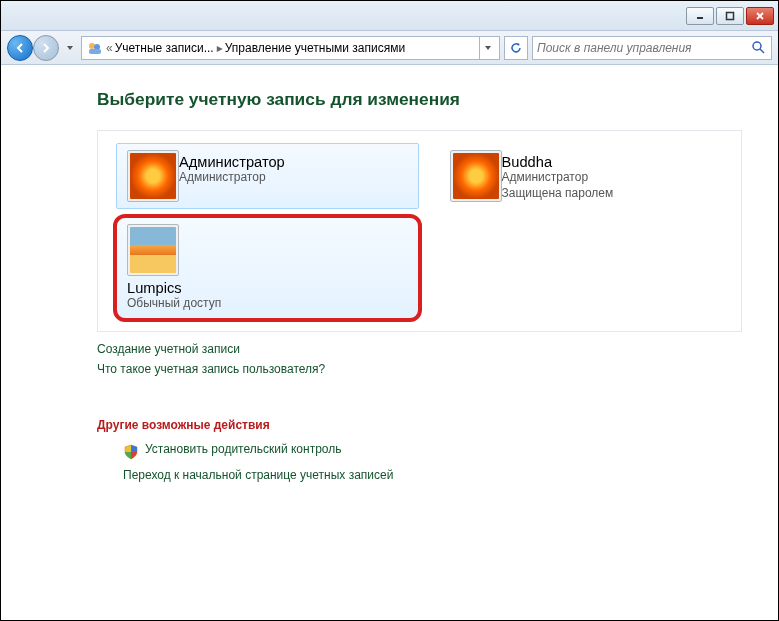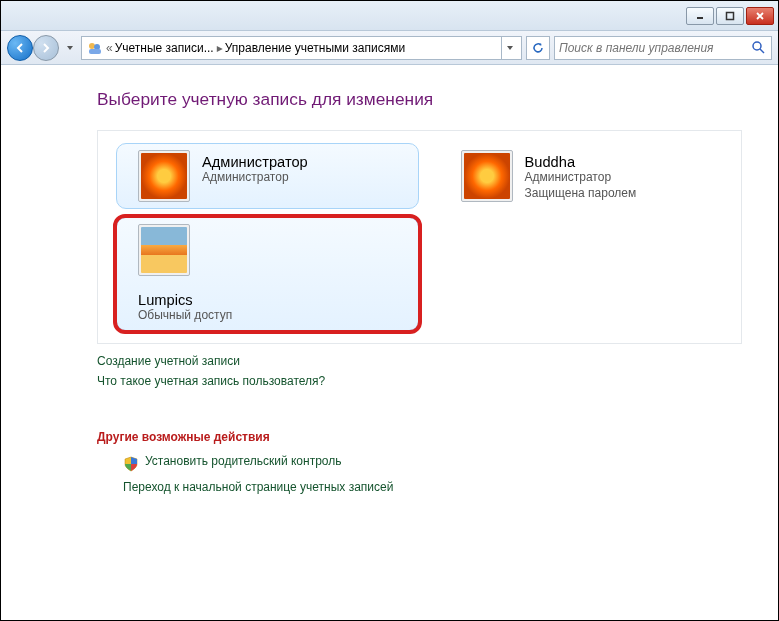--- a/index.html
+++ b/index.html
@@ -24,7 +24,7 @@
 .bc-sep { color: #666; }
 .bc-drop { width: 16px; height: 22px; border-left: 1px solid #a8b8c8; display: flex; align-items: center; justify-content: center; margin-left: auto; }
 .refresh-btn { width: 24px; height: 24px; border: 1px solid #a8b8c8; background: #fff; display: flex; align-items: center; justify-content: center; }
-.searchbox { width: 218px; height: 24px; background: #fff; border: 1px solid #a8b8c8; display: flex; align-items: center; padding: 0 4px; }
+.searchbox { width: 240px; height: 24px; background: #fff; border: 1px solid #a8b8c8; display: flex; align-items: center; padding: 0 4px; }
 .searchbox input { flex: 1; border: none; outline: none; font-style: italic; color: #888; font-size: 12px; }
 .searchbox .sicon { width: 16px; height: 16px; color: #3060c0; }
 

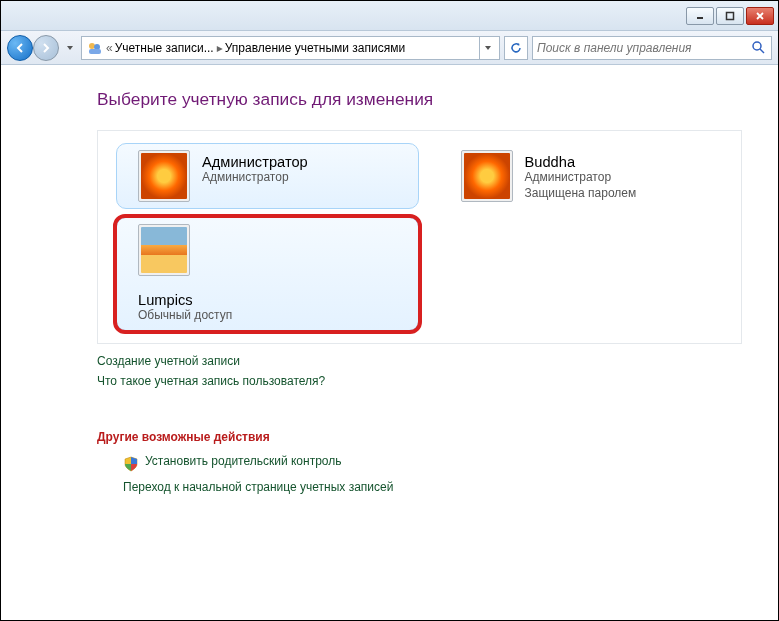--- a/index.html
+++ b/index.html
@@ -30,7 +30,7 @@
 
 
 .content { padding: 24px 36px 20px 96px; }
-h1.page-title { font-size: 13pt; font-weight: normal; color: #701a75; margin-bottom: 20px; }
+h1.page-title { font-size: 13pt; font-weight: bold; color: #14532d; margin-bottom: 20px; }
 
 .accounts-grid { border: 1px solid #e4e8ec; padding: 12px 0 12px 18px; display: grid; grid-template-columns: 1fr 1fr; gap: 8px 20px; margin-bottom: 10px; }
 .account { display: flex; align-items: flex-start; gap: 12px; padding: 6px 21px; cursor: default; border: 1px solid transparent; border-radius: 10px; position: relative; }

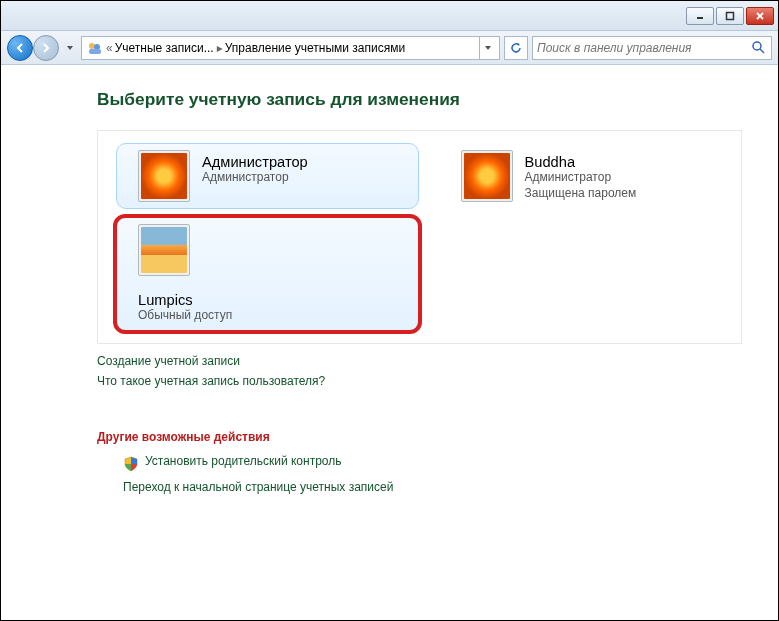--- a/index.html
+++ b/index.html
@@ -33,7 +33,7 @@
 h1.page-title { font-size: 13pt; font-weight: bold; color: #14532d; margin-bottom: 20px; }
 
 .accounts-grid { border: 1px solid #e4e8ec; padding: 12px 0 12px 18px; display: grid; grid-template-columns: 1fr 1fr; gap: 8px 20px; margin-bottom: 10px; }
-.account { display: flex; align-items: flex-start; gap: 12px; padding: 6px 21px; cursor: default; border: 1px solid transparent; border-radius: 10px; position: relative; }
+.account { display: flex; align-items: flex-start; padding: 6px 10px; cursor: default; border: 1px solid transparent; border-radius: 2px; position: relative; }
 .account.sel { background: linear-gradient(#f4faff, #e4f2ff); border: 1px solid #a8d4f8; }
 .highlight { position: absolute; inset: -4px; border: 4px solid #d82020; border-radius: 12px; pointer-events: none; }
 .avatar { width: 52px; height: 52px; border: 1px solid #b0b8c0; background: #f0f0f0; padding: 2px; border-radius: 2px; }

